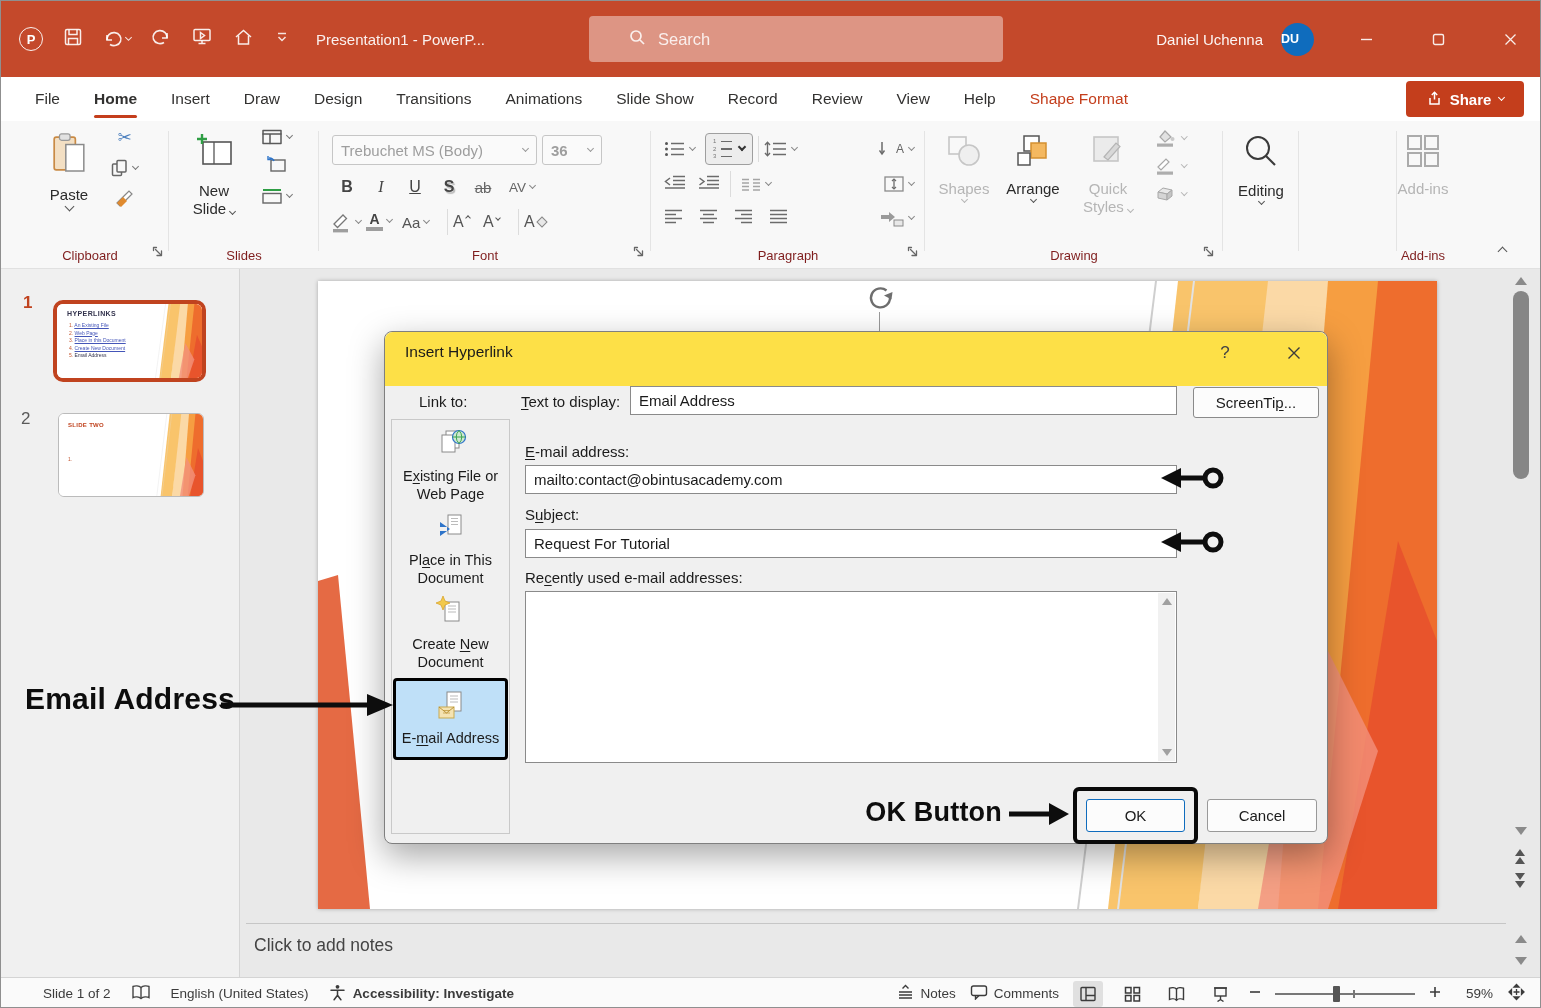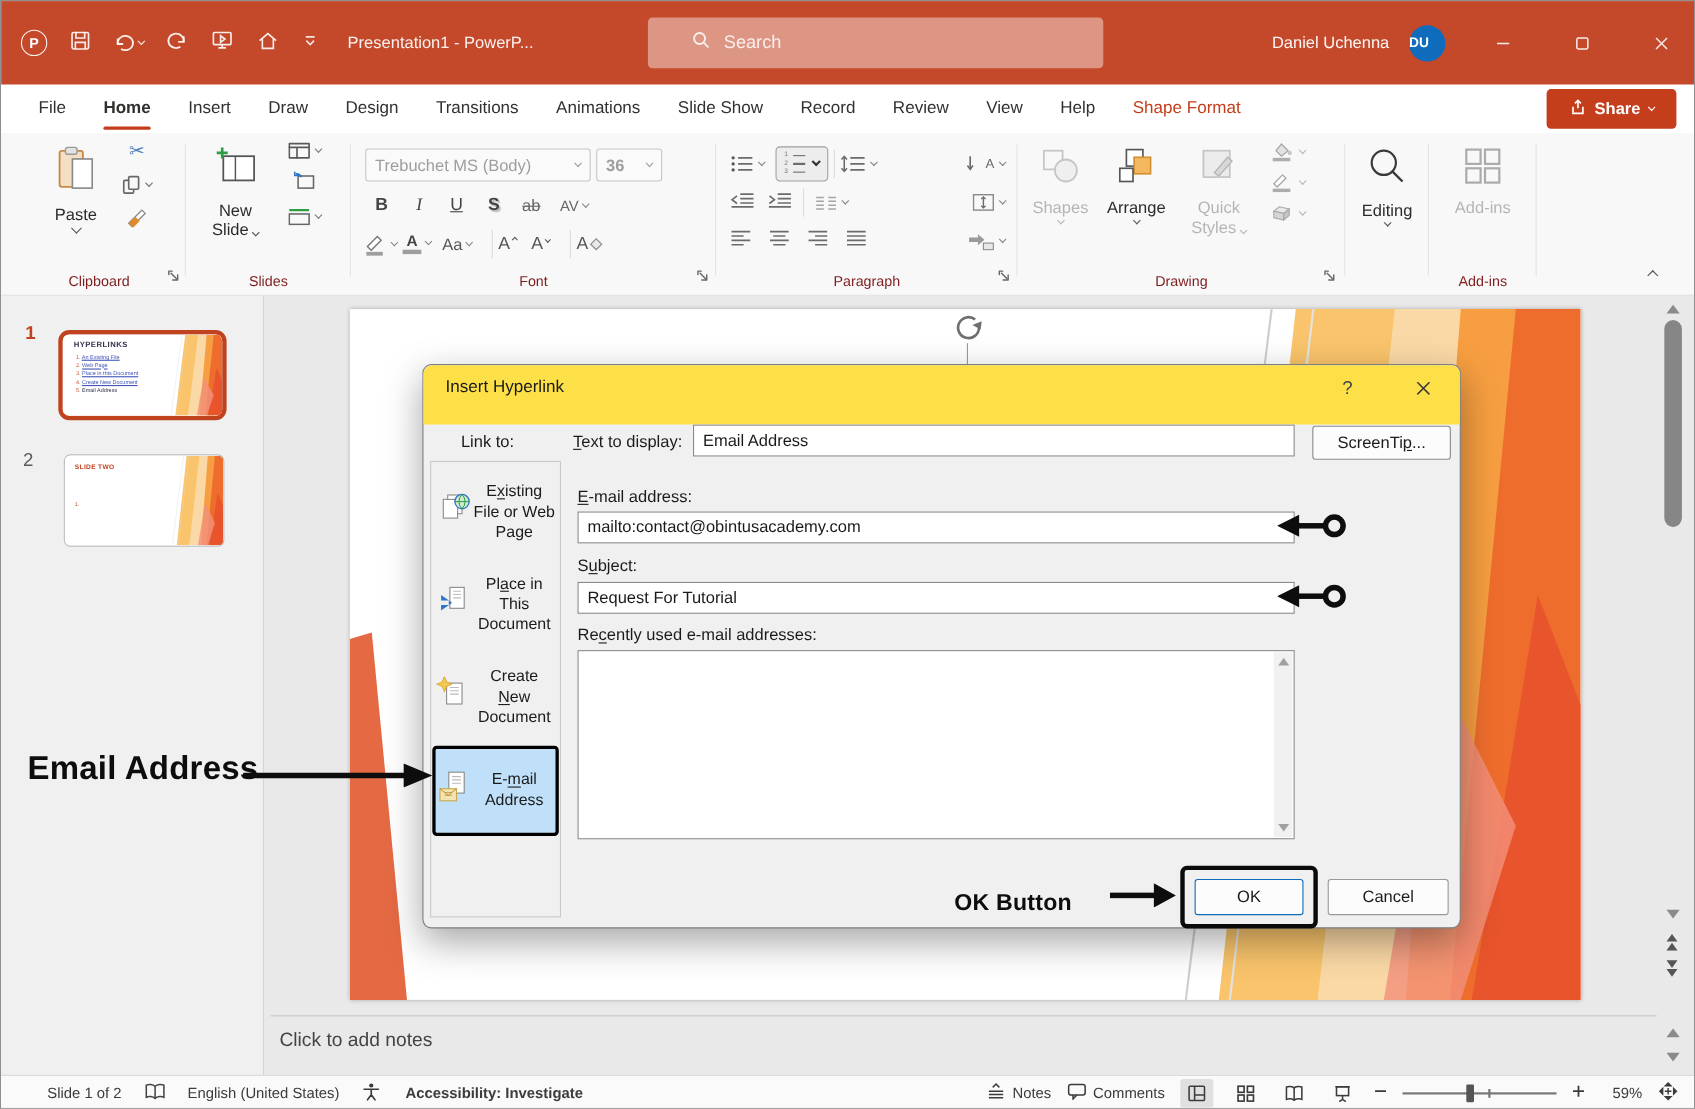--- a/index.html
+++ b/index.html
@@ -486,7 +486,7 @@
     </div>
     <div class="gsep" style="left:1297px;"></div>
 
-    <div class="a" style="left:1299px; top:0; width:96px; height:148px;padding-left:48px;">
+    <div class="a" style="left:1374px; top:0; width:96px; height:148px;padding-left:48px;">
       <div class="a bigbtn dis" style="left:14px; top:2px; width:68px;">
         <span><svg width="36" height="36" viewBox="0 0 36 36">
               <rect x="3" y="3" width="13" height="13" fill="none" stroke="#ABABAB" stroke-width="2"></rect>

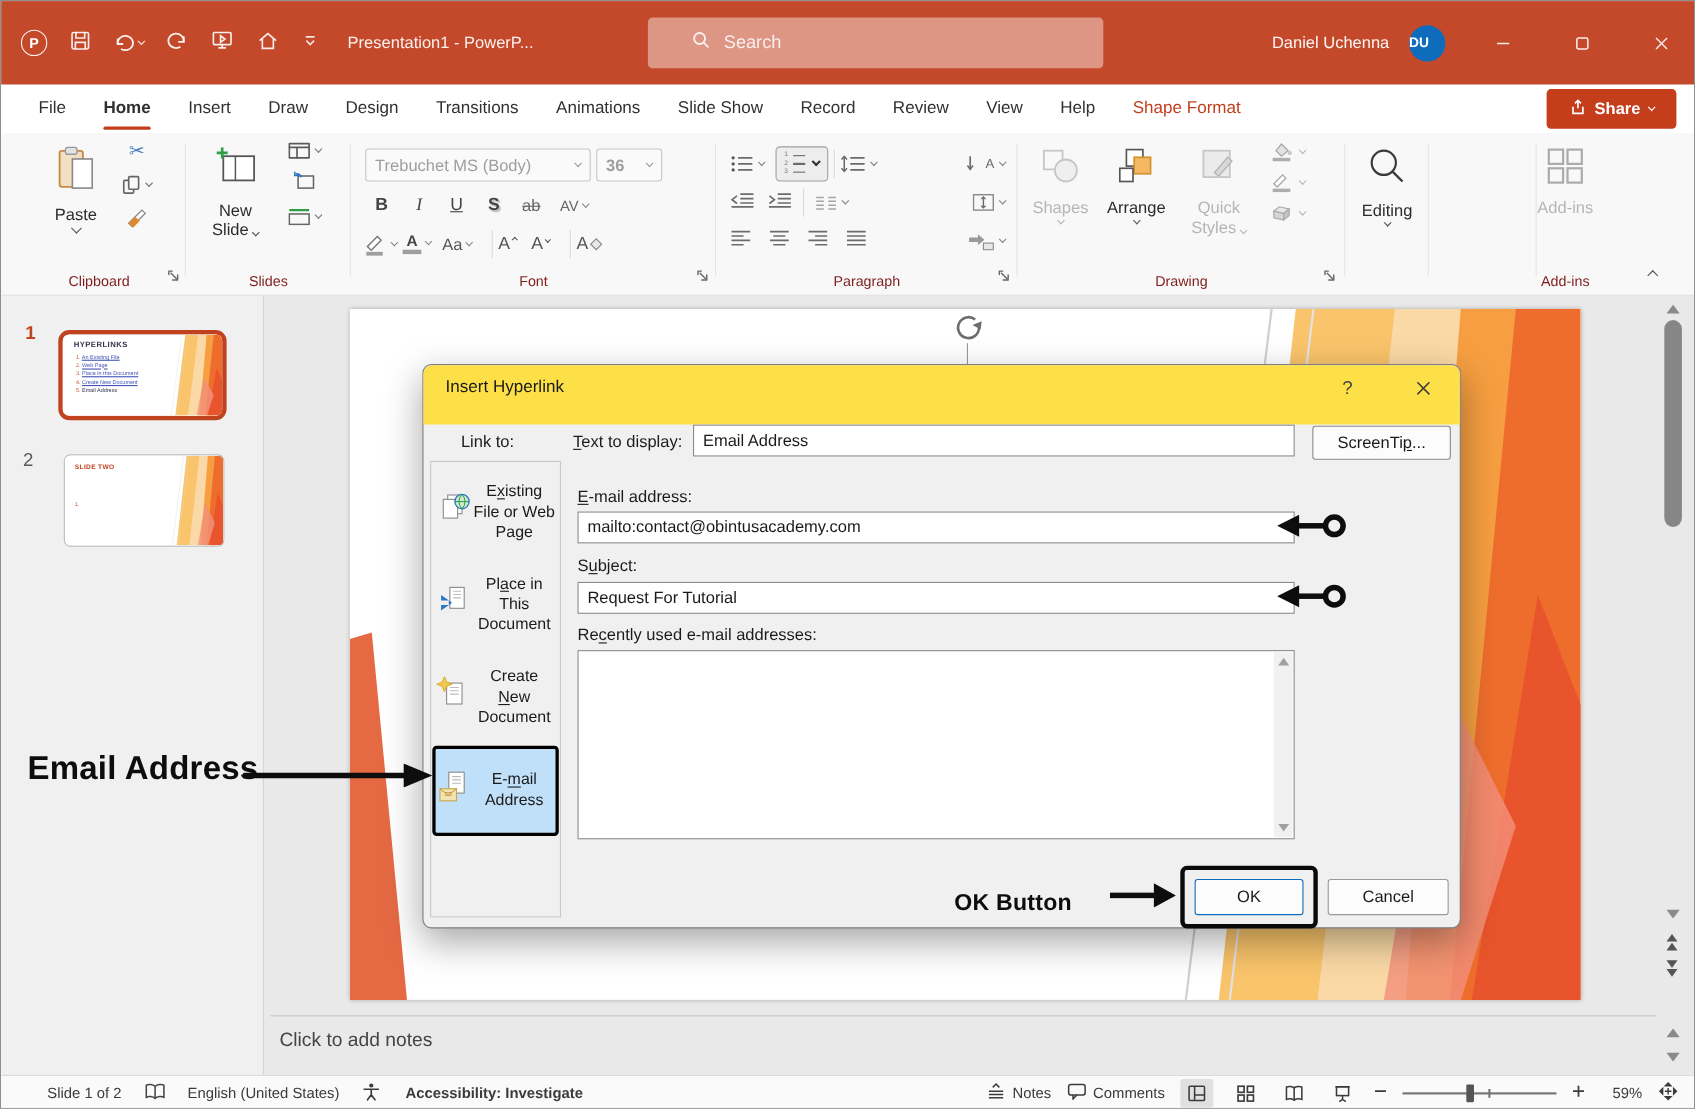--- a/index.html
+++ b/index.html
@@ -61,7 +61,7 @@
   .dlg-input { background:#fff; border:1px solid #8a8a8a; font-size:15px; color:#1a1a1a; padding:0 8px; font-family:"Liberation Sans",sans-serif; }
   .dlg-btn { background:#FCFCFC; border:1px solid #999; border-radius:3px; font-size:15px; color:#1b1b1b; display:flex; align-items:center; justify-content:center; }
   .sidebar { left:6px; top:87px; width:119px; height:415px; background:#F0F0F0; border:1px solid #C9C9C9; display:flex; flex-direction:column; padding-top:4px; }
-  .sb-item { height:80px; display:flex; align-items:center; justify-content:center; gap:2px; font-size:14.5px; color:#1b1b1b; text-align:center; line-height:1.3; border:3px solid transparent; margin:2px 1px; }
+  .sb-item { height:80px; display:flex; flex-direction:column; align-items:center; justify-content:center; gap:2px; font-size:14.5px; color:#1b1b1b; text-align:center; line-height:1.3; border:3px solid transparent; margin:2px 1px; }
   .sb-item.sel { background:#BFE0F8; border:3px solid #000; border-radius:4px; height:82px; }
   .ann-txt { font-weight:800; color:#0d0d0d; letter-spacing:.2px; z-index:20; white-space:nowrap; }
 

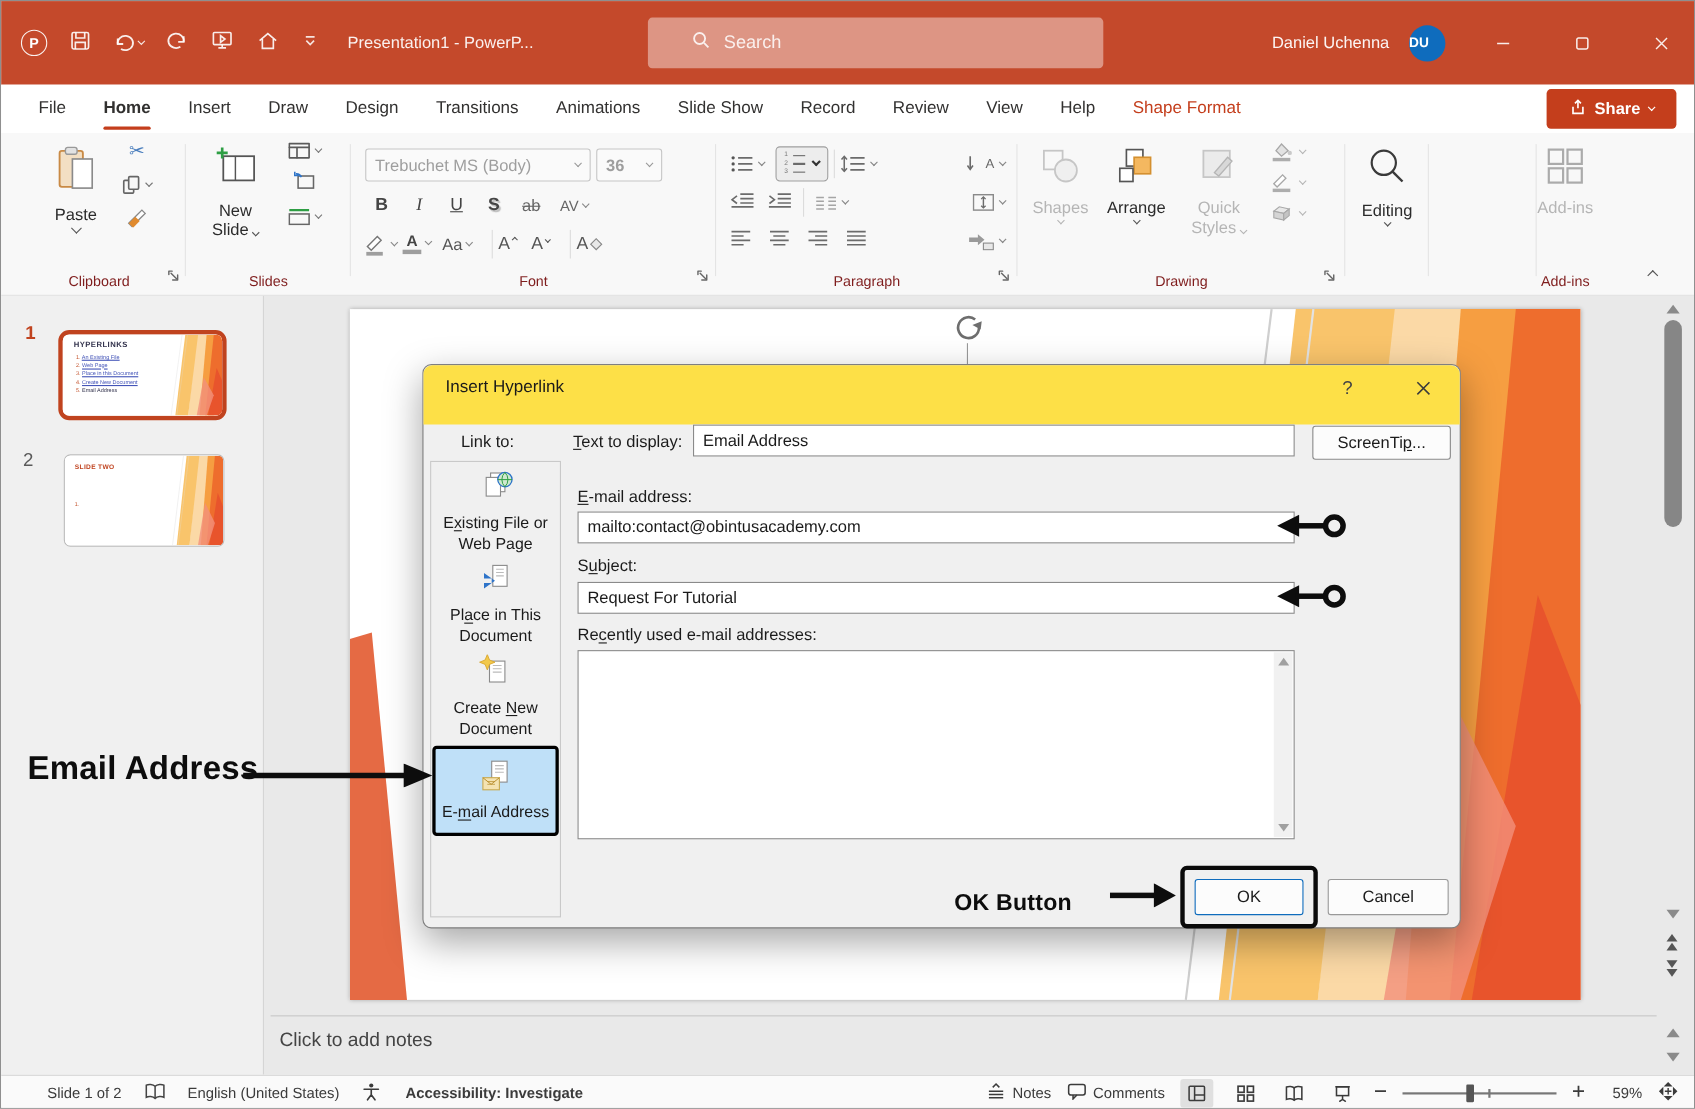--- a/index.html
+++ b/index.html
@@ -616,7 +616,7 @@
     </div>
     <button class="a dlg-btn" style="left:822px; top:467px; width:110px; height:33px;">Cancel</button>
 
-    <span class="a ann-txt" style="left:455px; top:465px; width:162px; font-size:21px; text-align:center;margin-top:12px;">OK Button</span>
+    <span class="a ann-txt" style="left:455px; top:465px; width:162px; font-size:27px; text-align:right;">OK Button</span>
     <svg class="a" style="left:624px; top:471px; z-index:20;" width="60" height="22" viewBox="0 0 60 22">
         <rect x="0" y="8.5" width="42" height="5" fill="#0d0d0d"></rect>
         <polygon points="40,0 60,11 40,22" fill="#0d0d0d"></polygon>

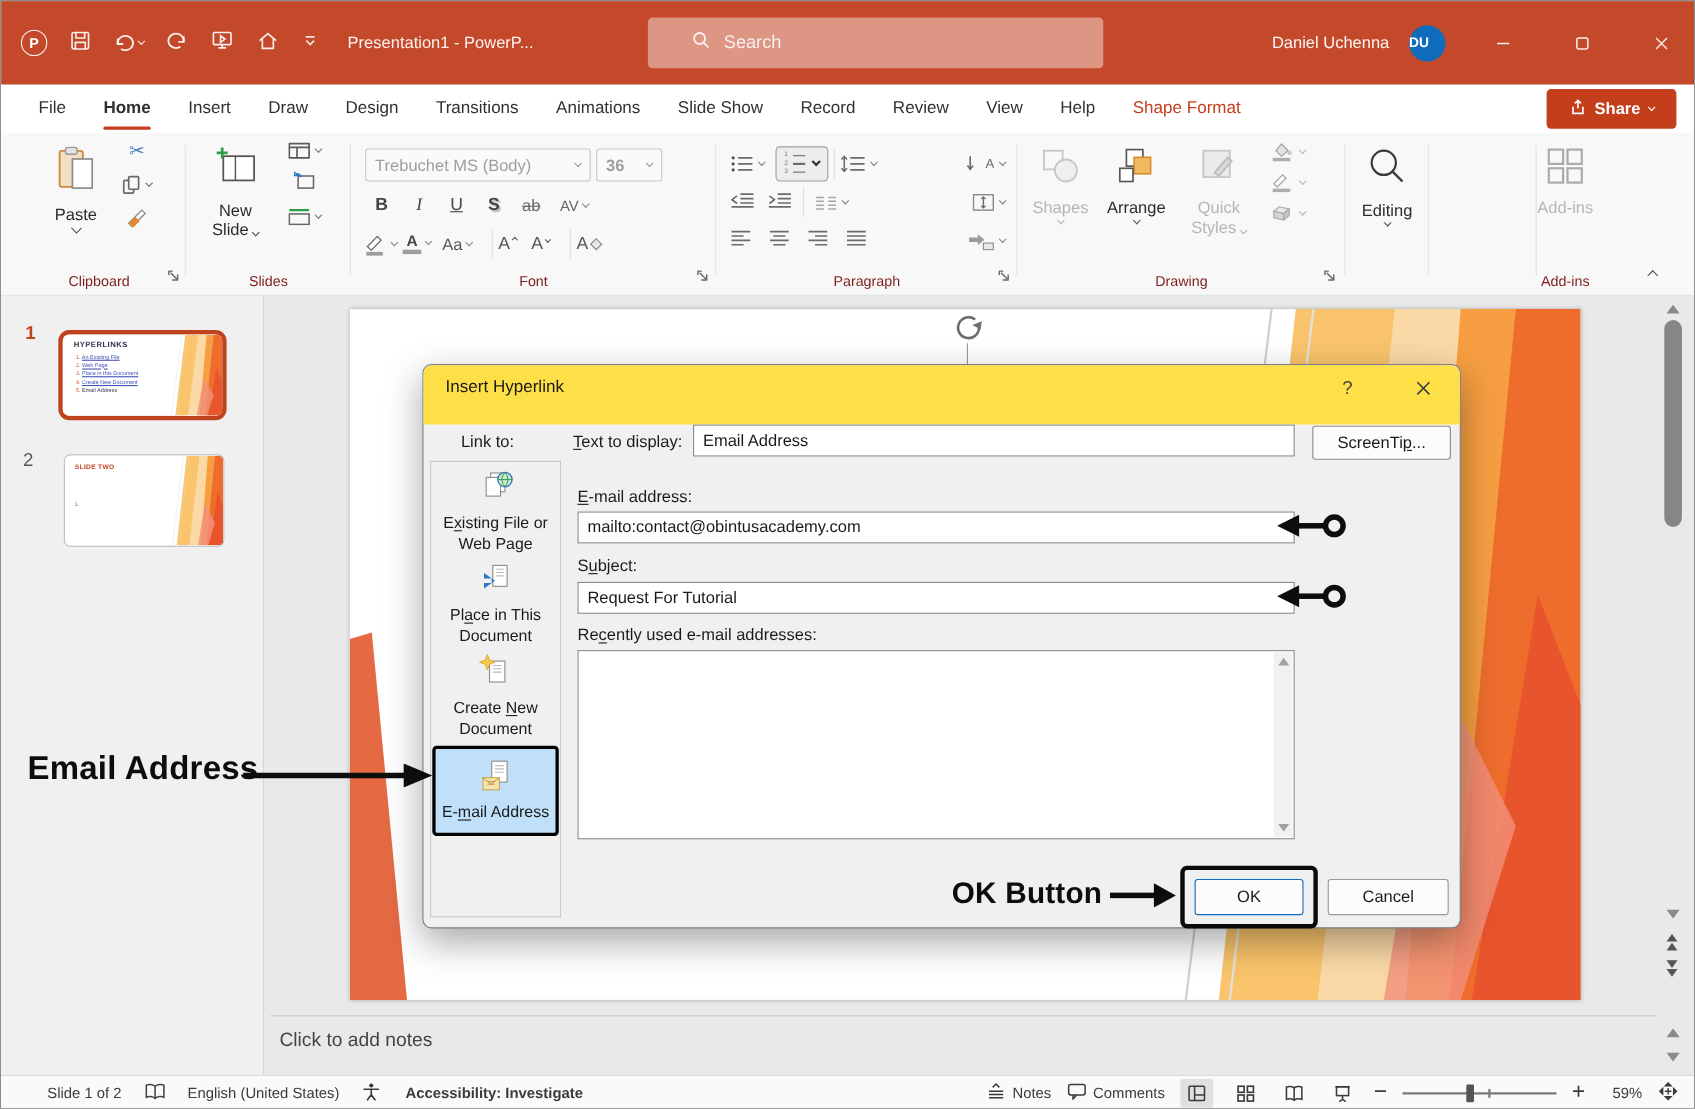--- a/index.html
+++ b/index.html
@@ -666,7 +666,7 @@
             <path d="M10 3.5 v11"></path>
           </svg></span>
       <span>English (United States)</span>
-      <span class="f" style="gap:23px;">
+      <span class="f" style="gap:7px;">
         <span><svg width="17" height="17" viewBox="0 0 17 17">
               <circle cx="8.5" cy="2.8" r="1.9" fill="#3b3b3b"></circle>
               <path d="M2 6.2 h13 M8.5 6.2 v5 M8.5 11.2 l-3.4 4.6 M8.5 11.2 l3.4 4.6" stroke="#3b3b3b" stroke-width="1.5" fill="none" stroke-linecap="round"></path>

